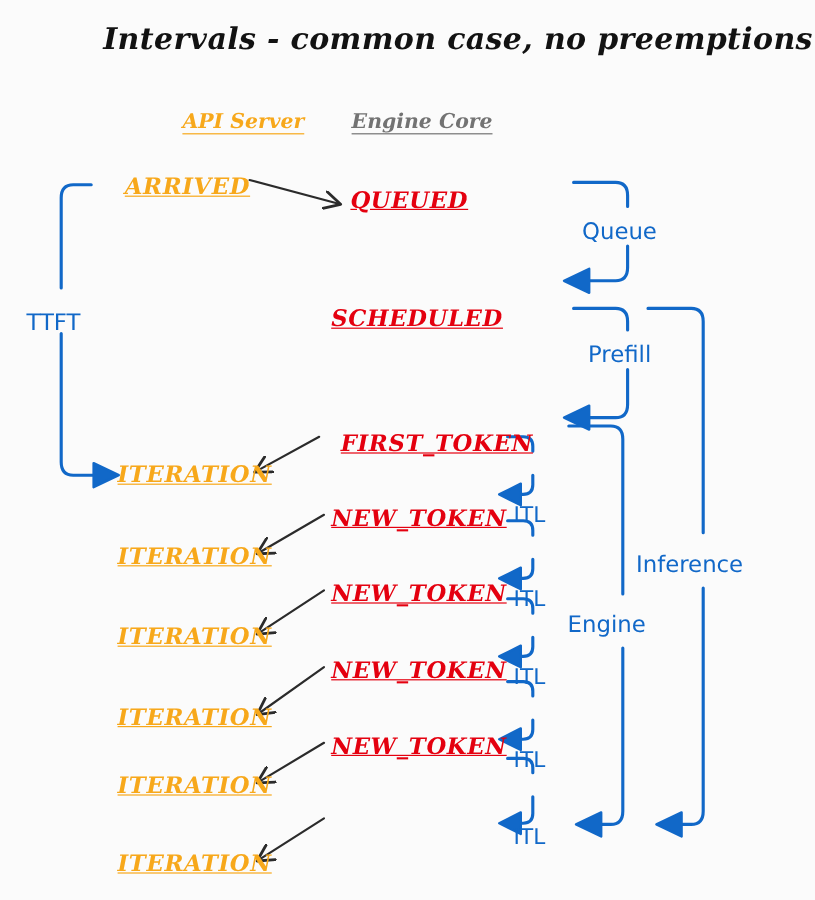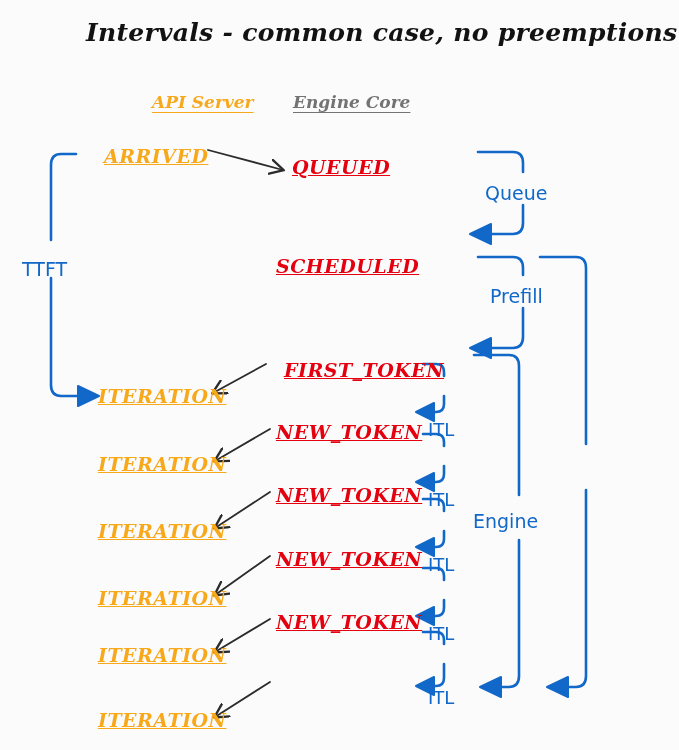--- a/index.html
+++ b/index.html
@@ -159,6 +159,7 @@
   <div class="txt blabel" style="left:485px;top:182px;">Queue</div>
   <div class="txt blabel" style="left:490px;top:285px;">Prefill</div>
   <div class="txt blabel" style="left:473px;top:510px;">Engine</div>
+  <div class="txt blabel" style="left:530px;top:460px;">Inference</div>
 
   <div class="txt blabel small" style="left:428px;top:379px;">ITL</div>
   <div class="txt blabel small" style="left:428px;top:449px;">ITL</div>

